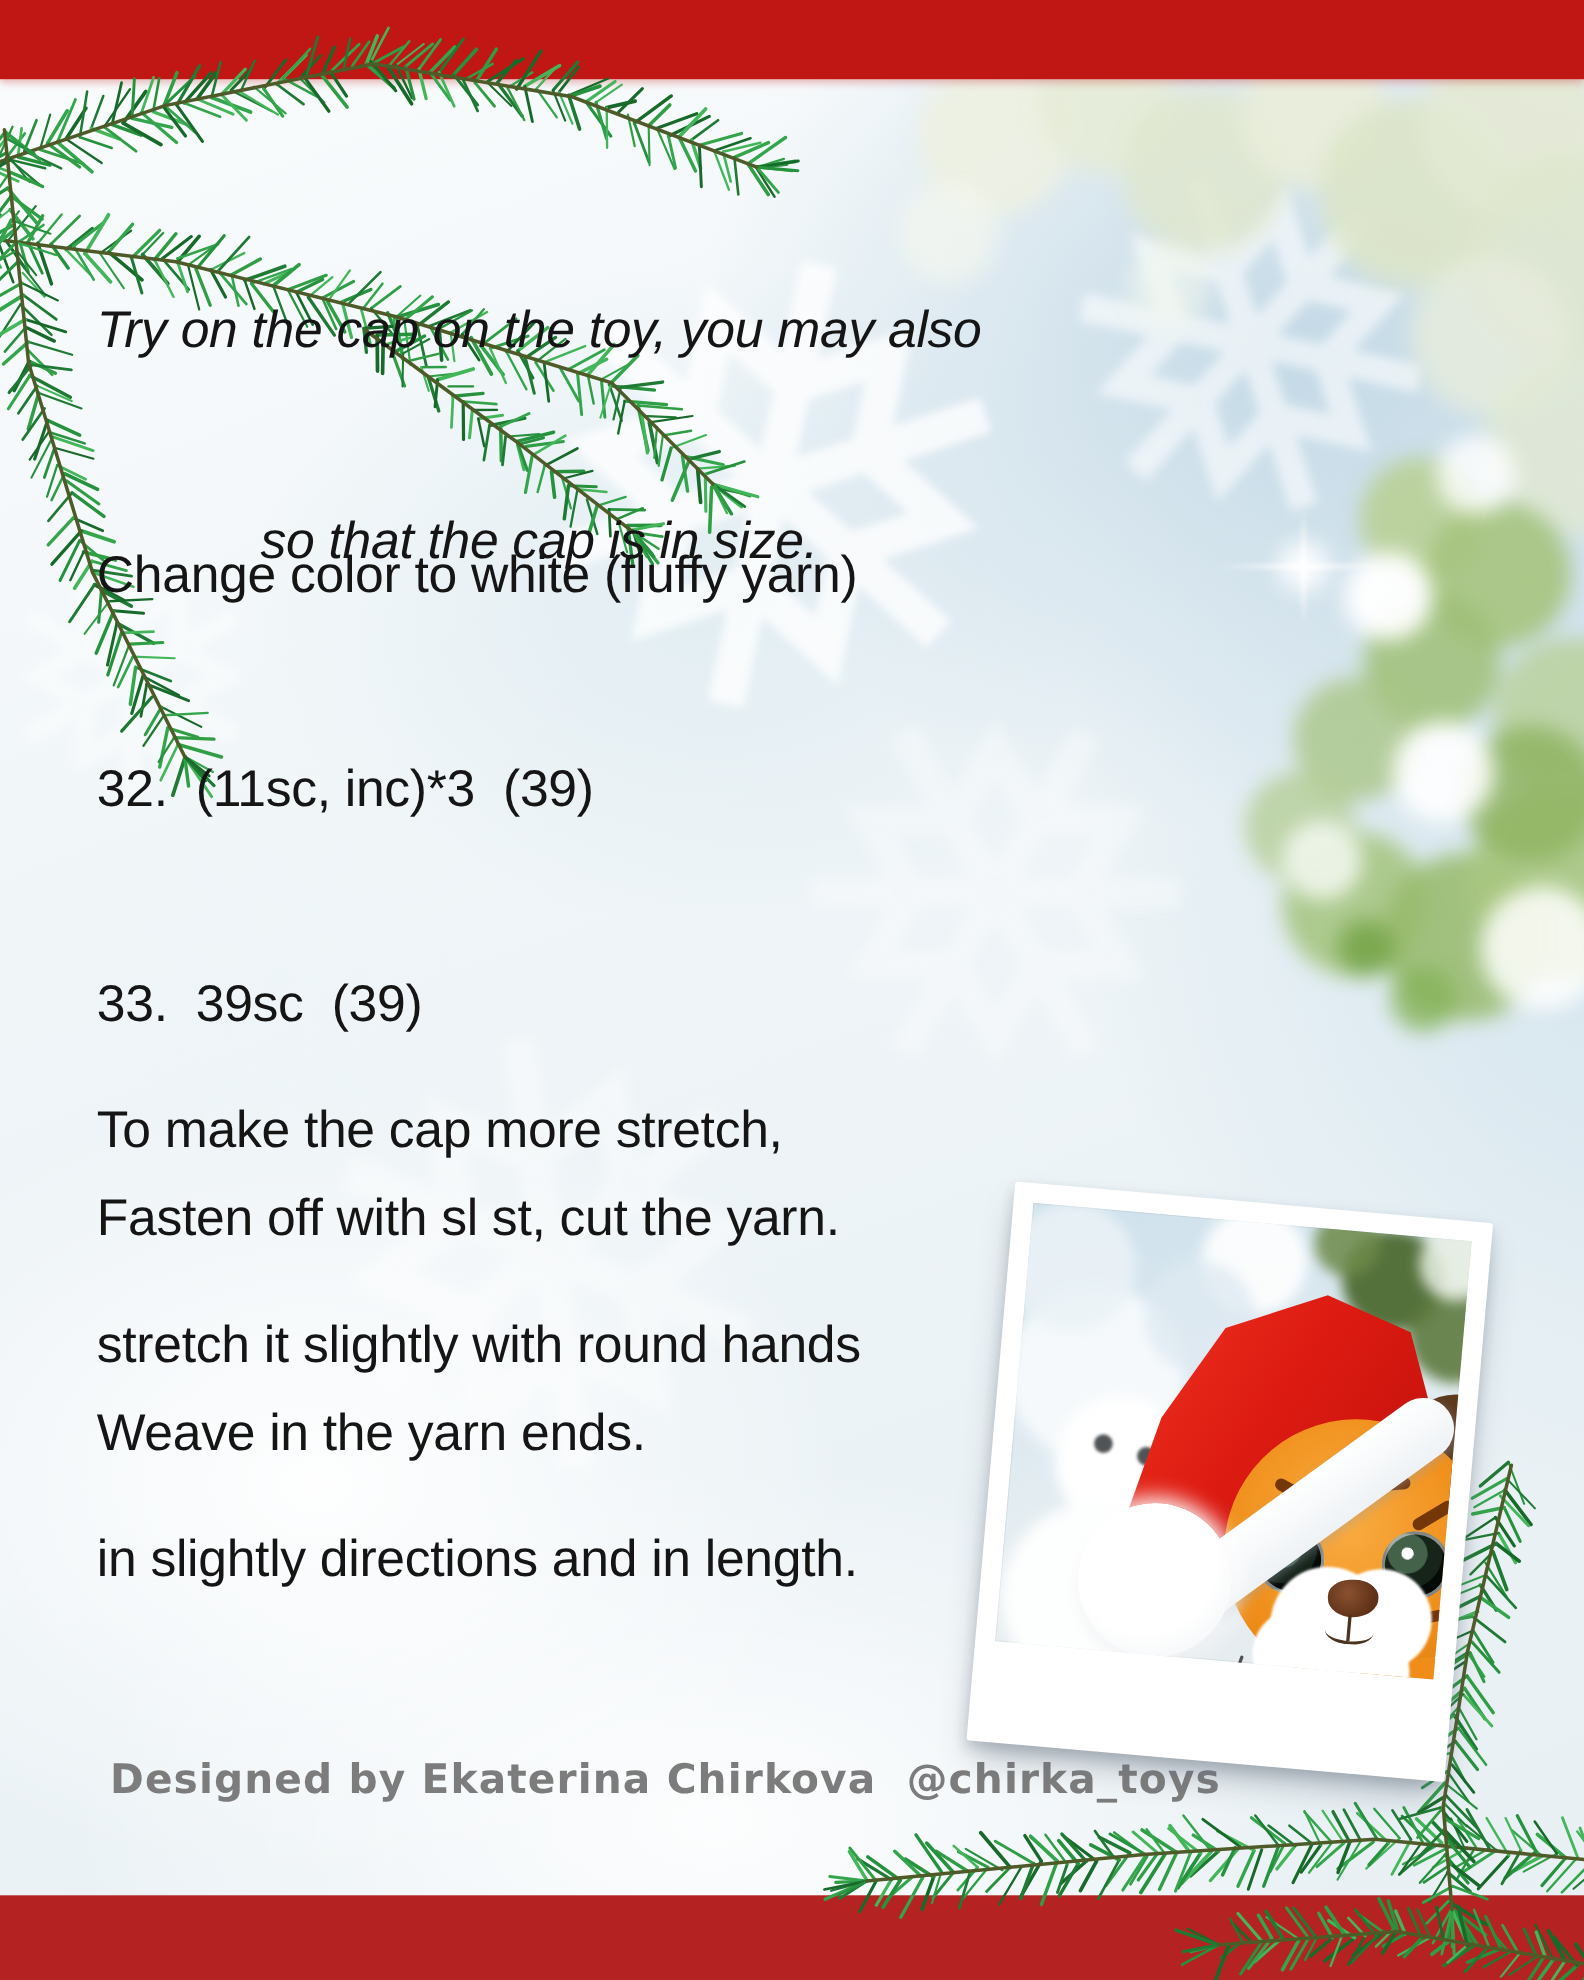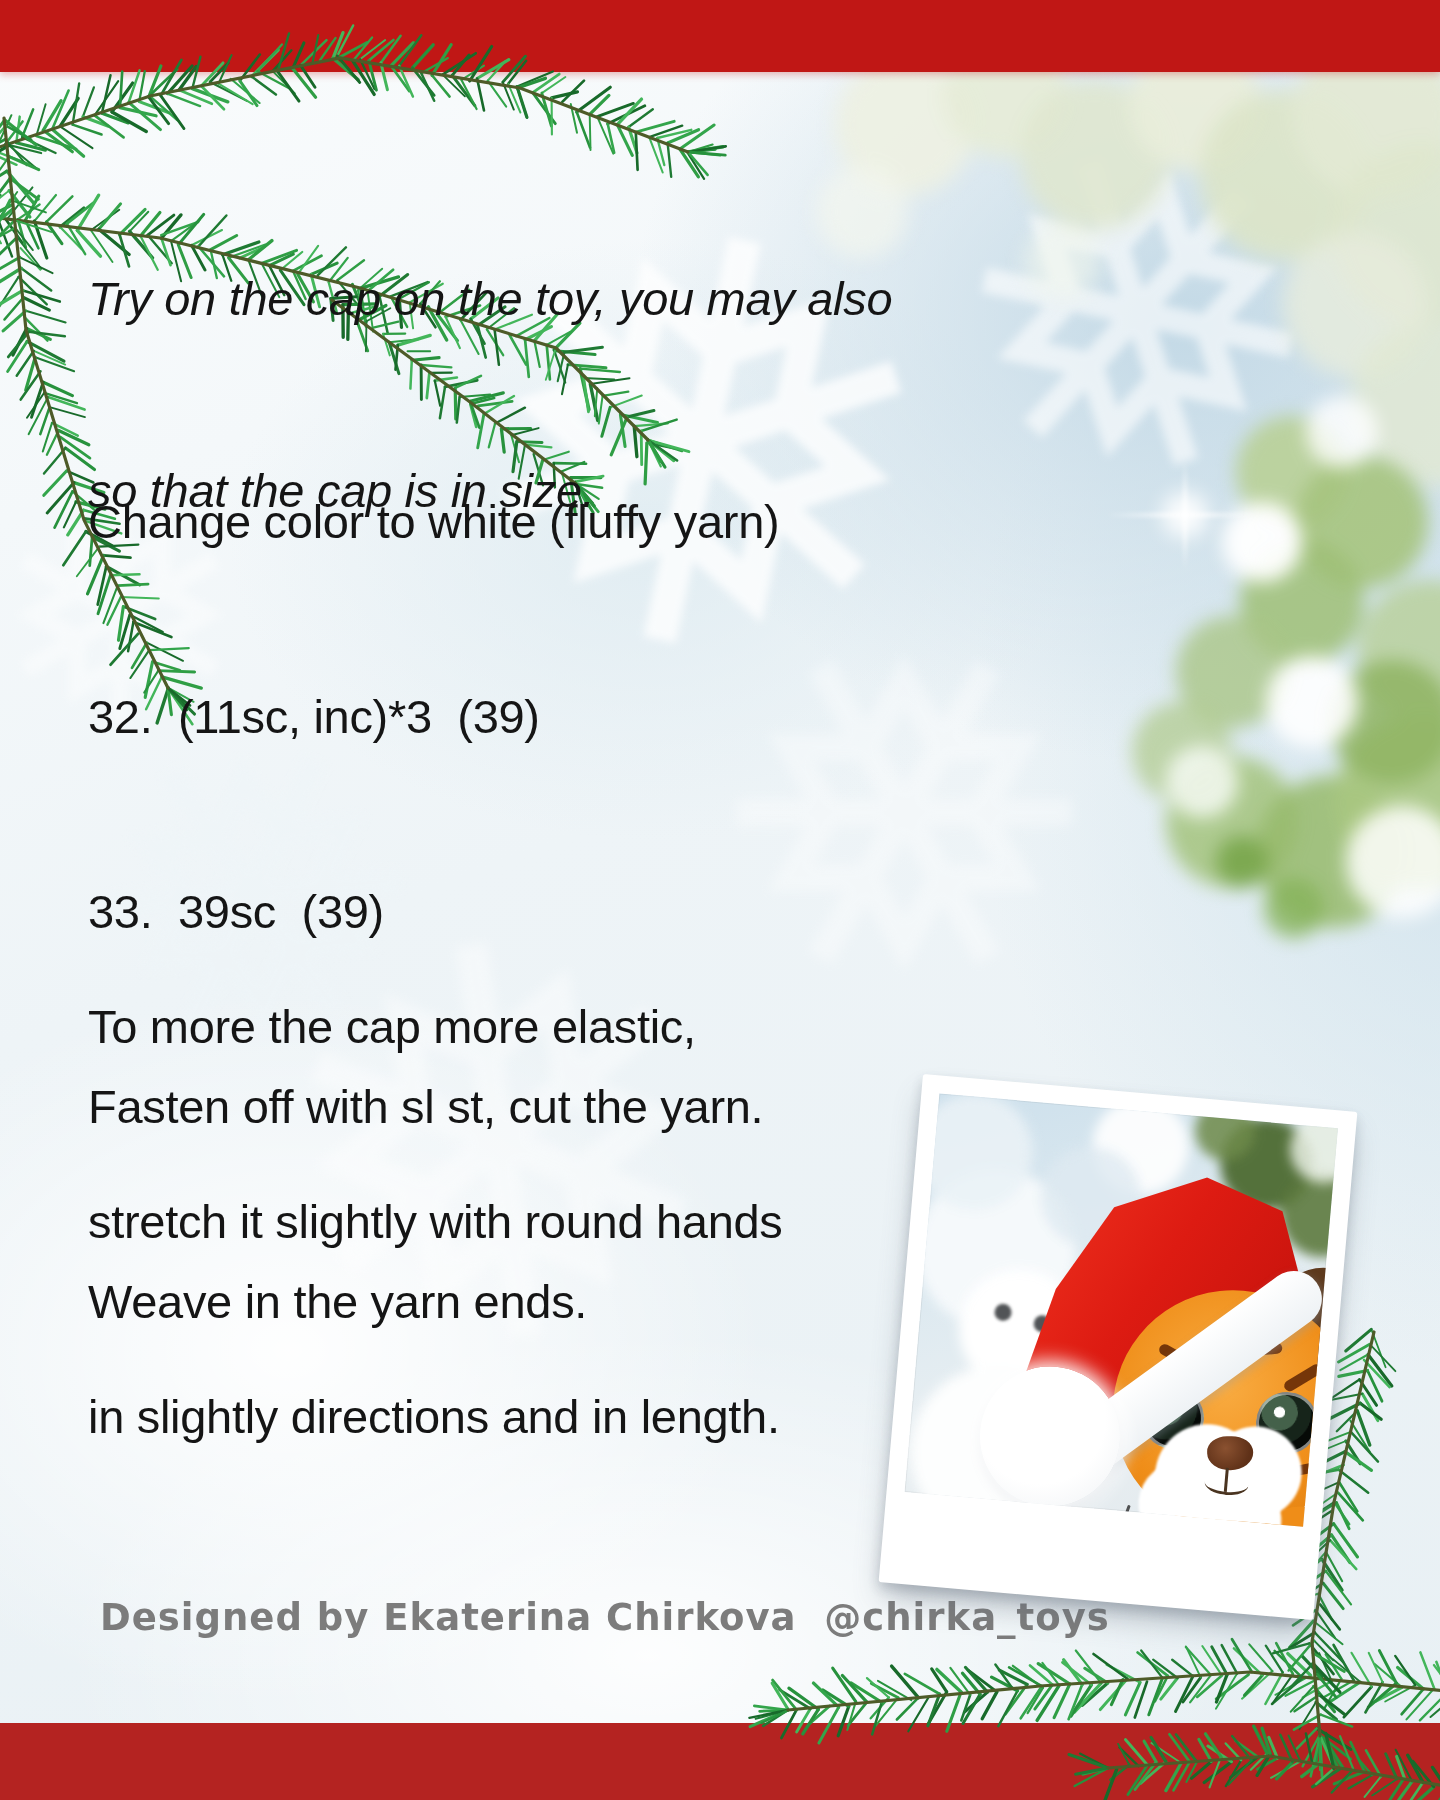--- a/index.html
+++ b/index.html
@@ -26,7 +26,7 @@
   .sparkle .glow{position:absolute;width:46px;height:46px;left:-23px;top:-23px;border-radius:50%;background:#fff;filter:blur(10px);opacity:.9;}
   #branches{position:absolute;left:0;top:0;z-index:3;pointer-events:none;}
   .txt{position:absolute;left:88px;z-index:4;color:#151515;font-size:47px;line-height:65px;letter-spacing:-.3px;white-space:pre-wrap;}
-  .note{top:139px;font-style:italic;line-height:64px;}
+  .note{top:139px;font-style:italic;line-height:64px;text-align:center;}
   .pattern{top:359px;}
   .tip{top:864px;}
   .b{font-weight:400;}

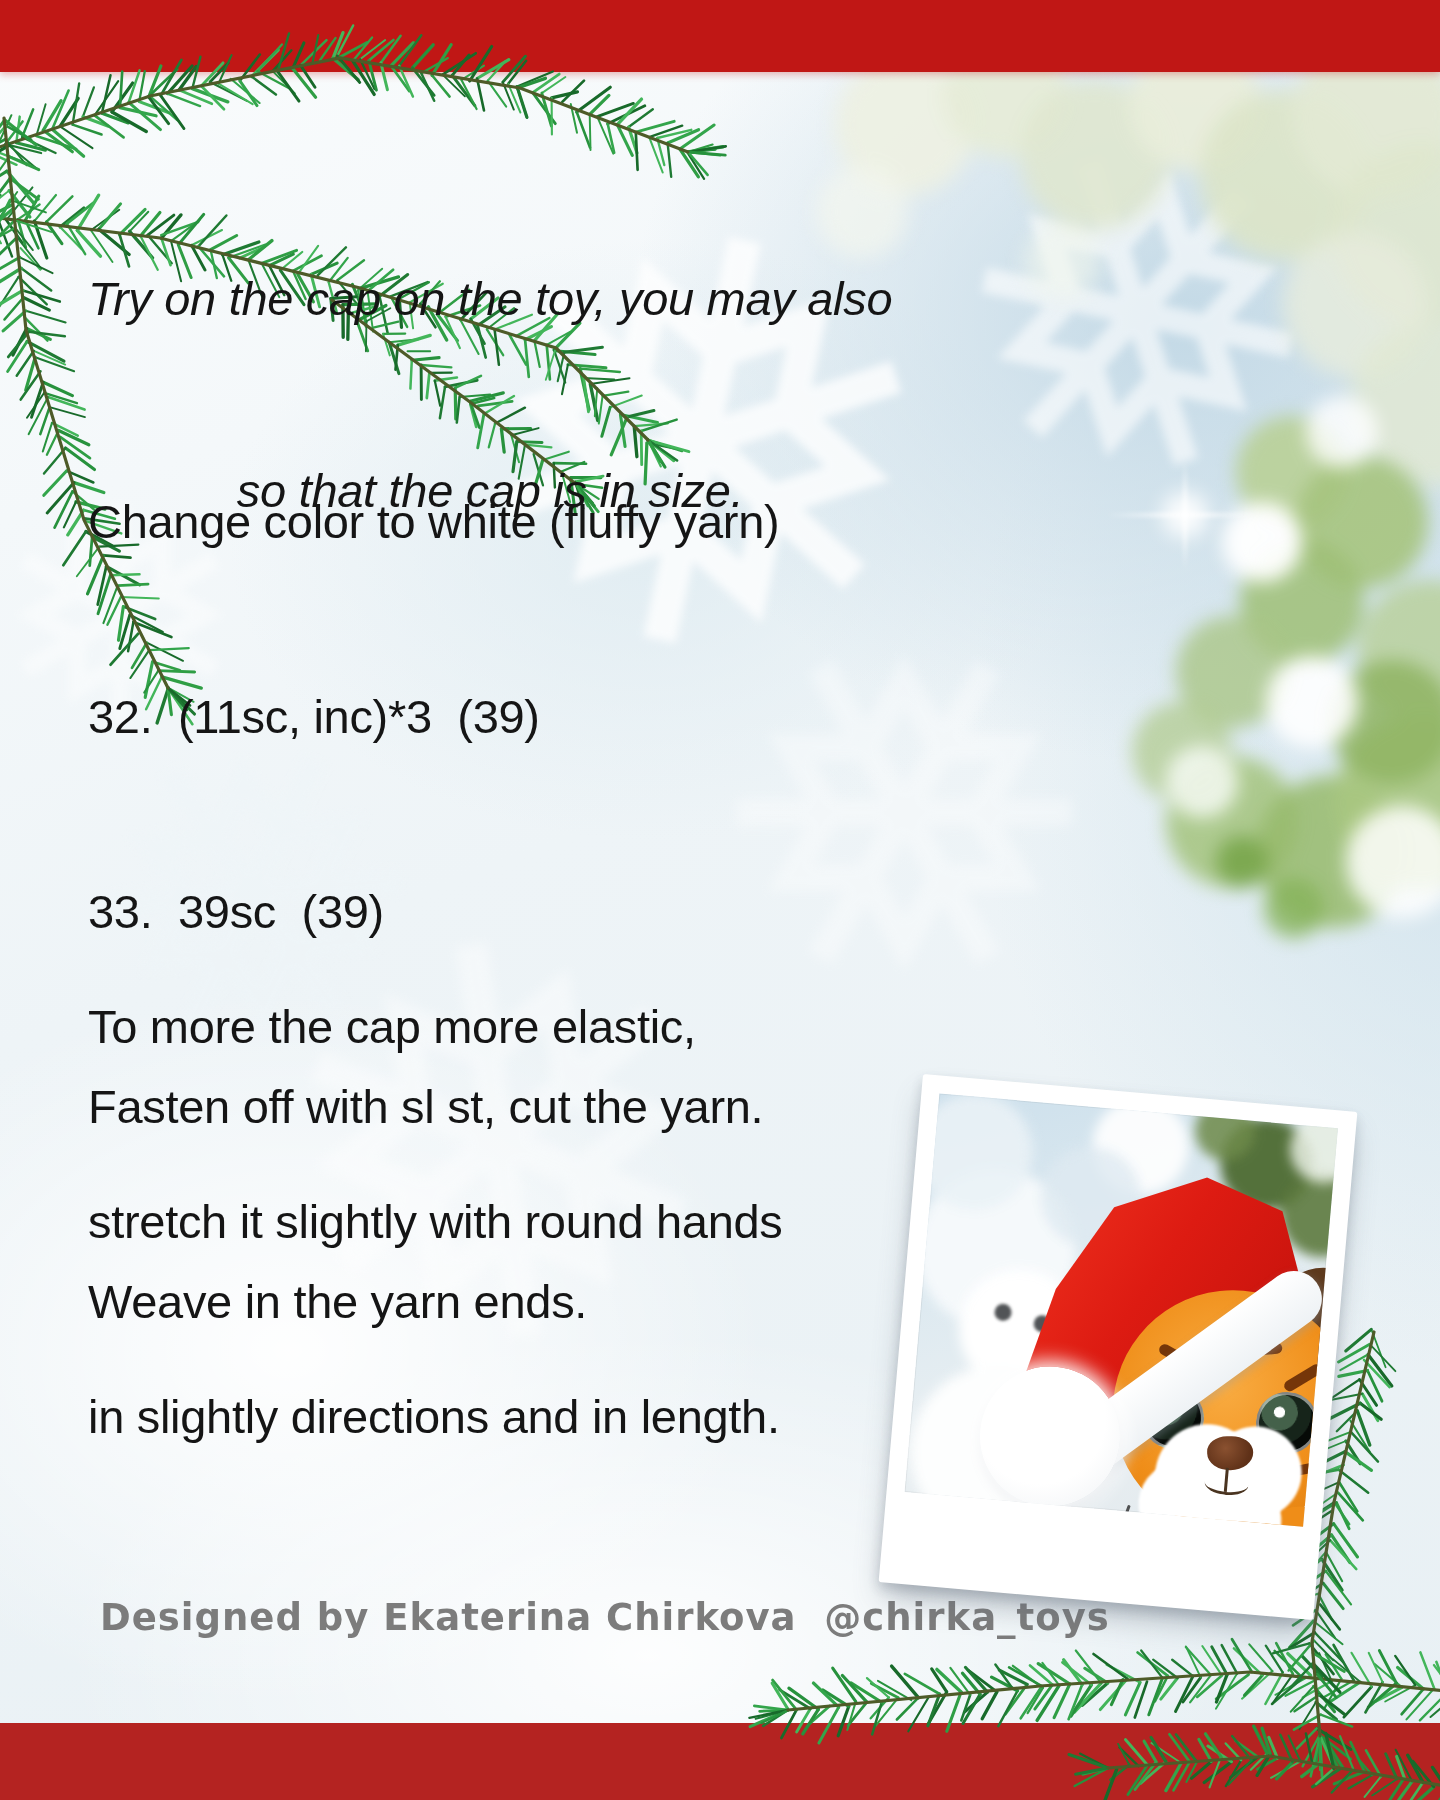--- a/index.html
+++ b/index.html
@@ -933,7 +933,7 @@
   </div>
 
   <div class="txt tip">
-    <div>To more the cap more elastic,</div>
+    <div>To make the cap more stretch,</div>
     <div>stretch it slightly with round hands</div>
     <div>in slightly directions and in length.</div>
   </div>

